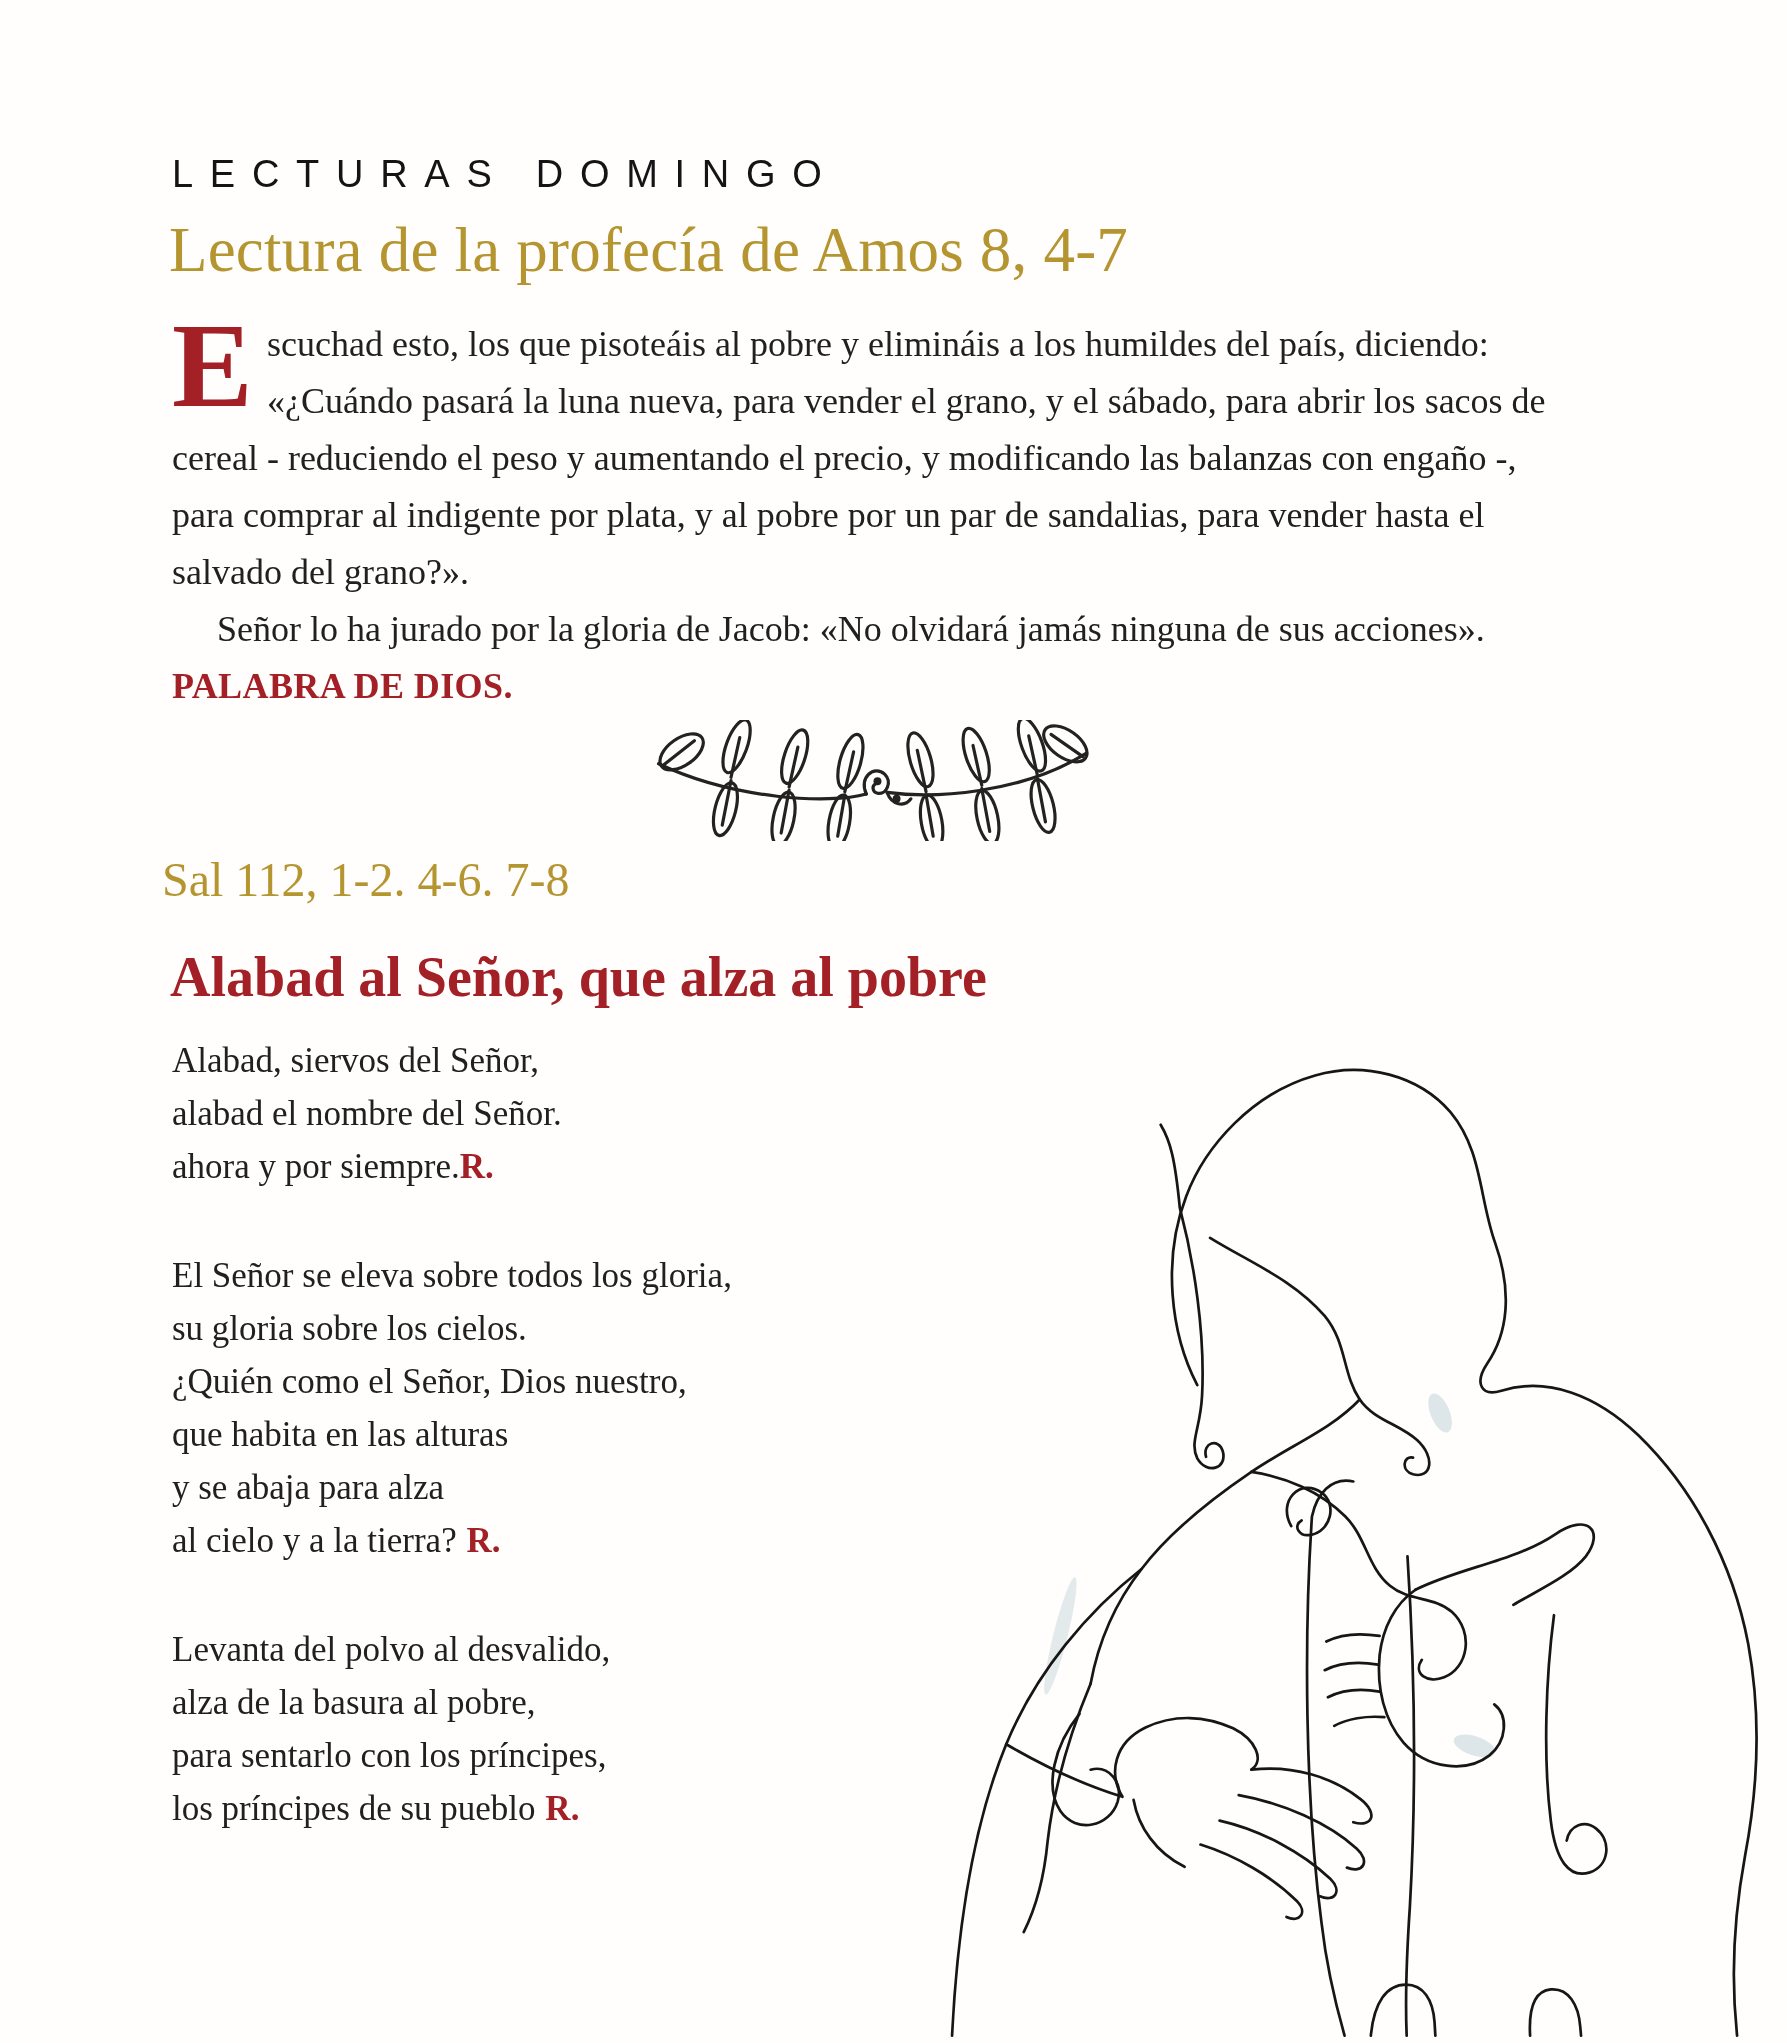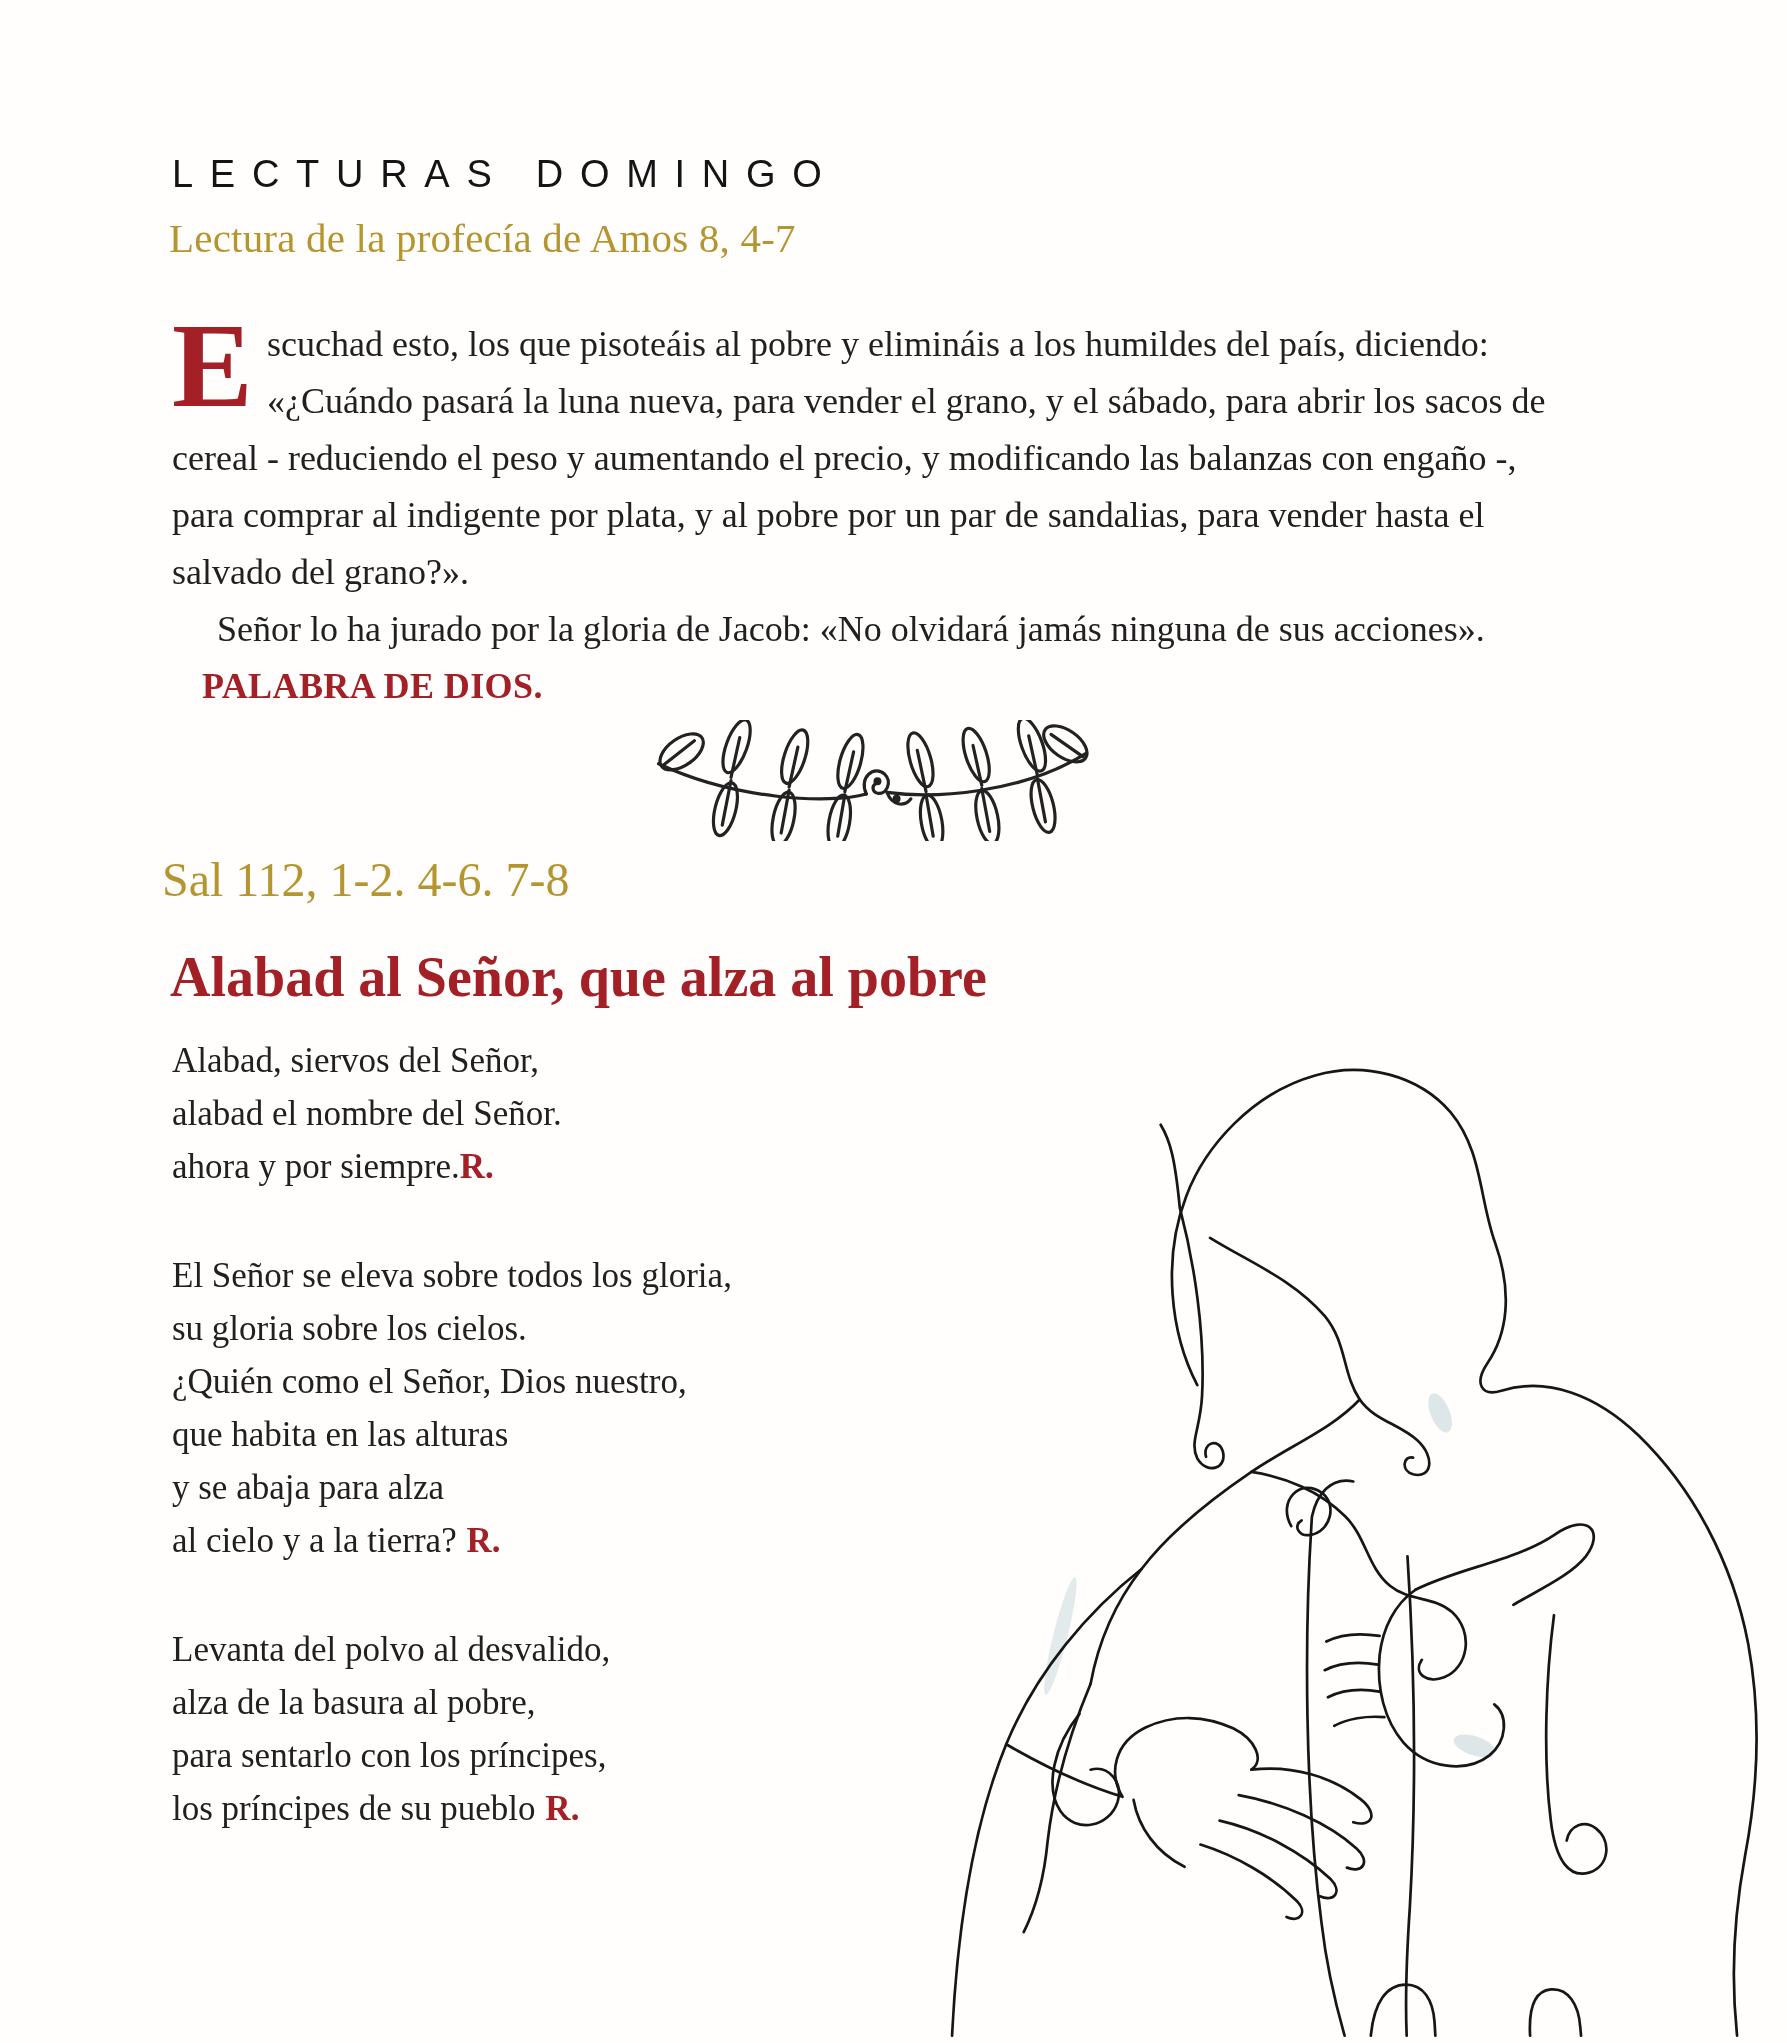--- a/index.html
+++ b/index.html
@@ -19,7 +19,7 @@
   }
   .reading-title{
     position:absolute;left:169px;top:214px;
-    font-size:41px;font-weight:500;color:#b5952f;
+    font-size:63px;font-weight:500;color:#b5952f;
     white-space:nowrap;letter-spacing:0.2px;
   }
   .reading-body{

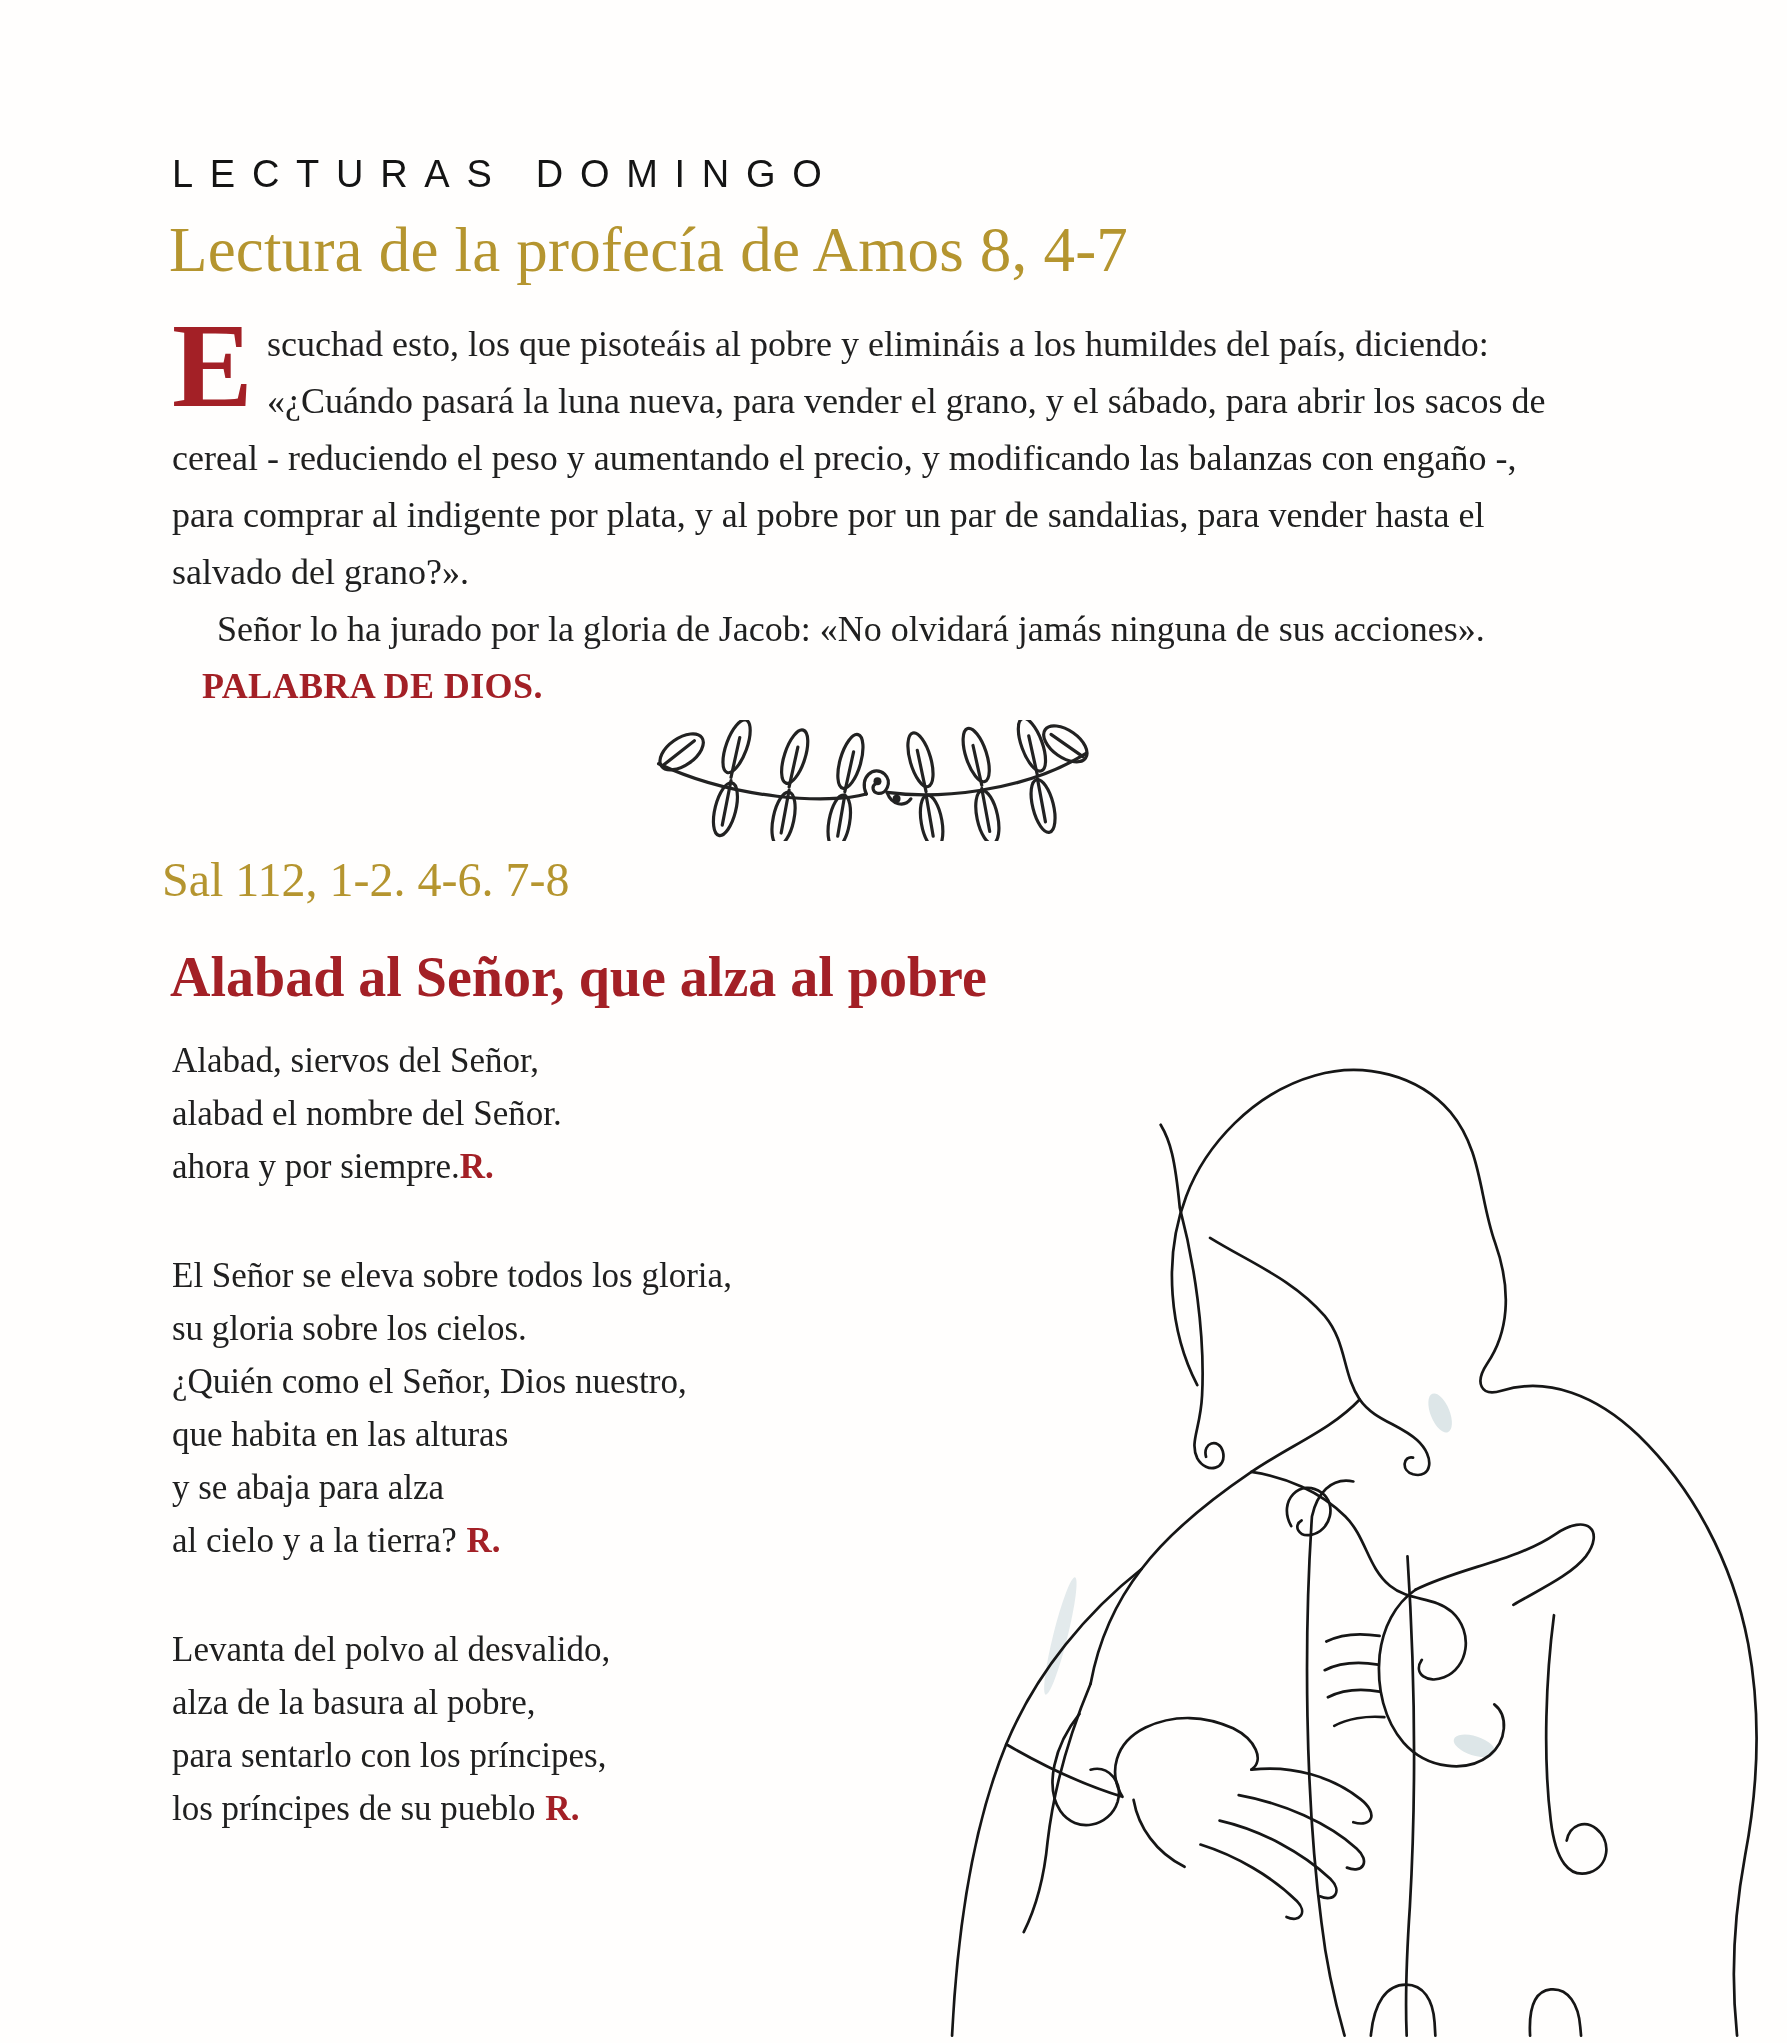--- a/index.html
+++ b/index.html
@@ -34,7 +34,7 @@
     color:#a32026;font-weight:600;
   }
   .p2{text-indent:45px;}
-  .palabra{color:#a32026;font-weight:700;letter-spacing:0.4px;margin-left:30px;}
+  .palabra{color:#a32026;font-weight:700;letter-spacing:0.4px;}
   .divider{position:absolute;left:646px;top:720px;width:455px;height:121px;}
   .psalm-ref{
     position:absolute;left:162px;top:852px;

